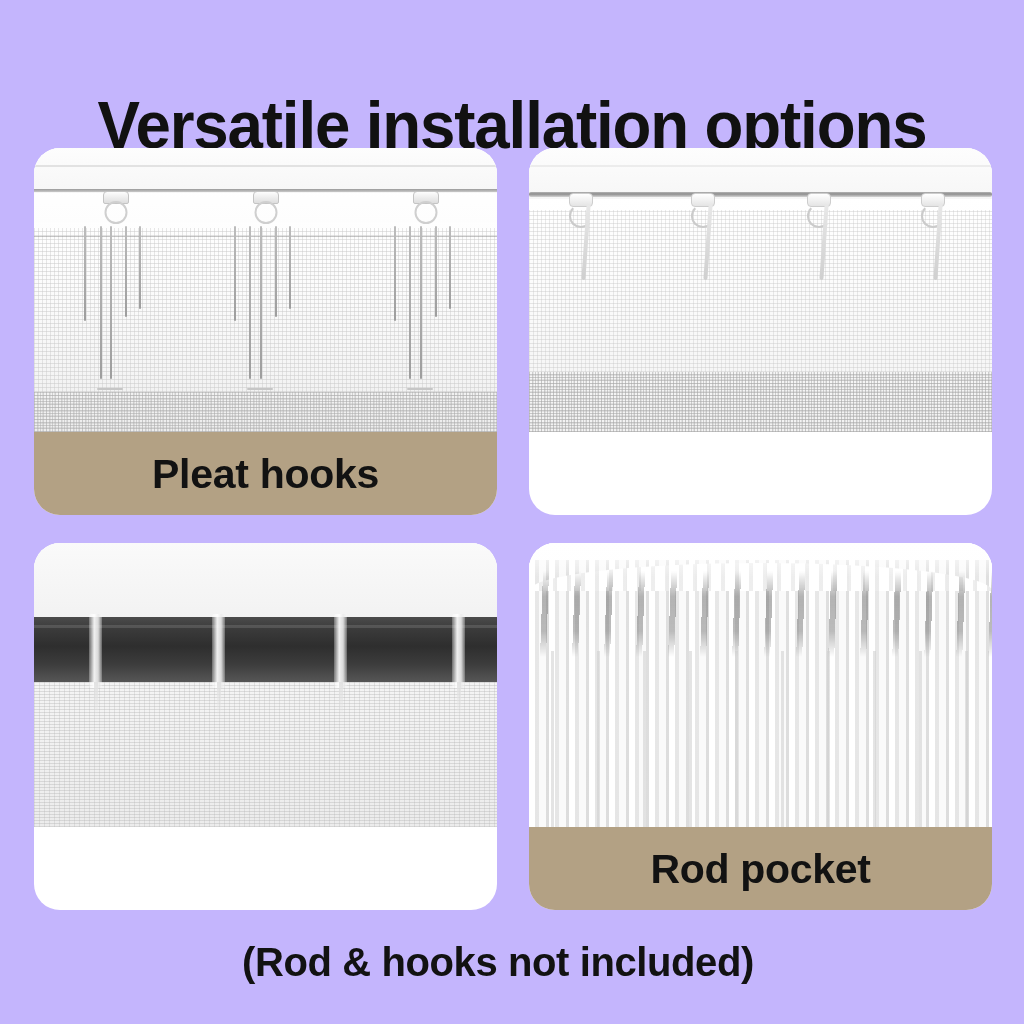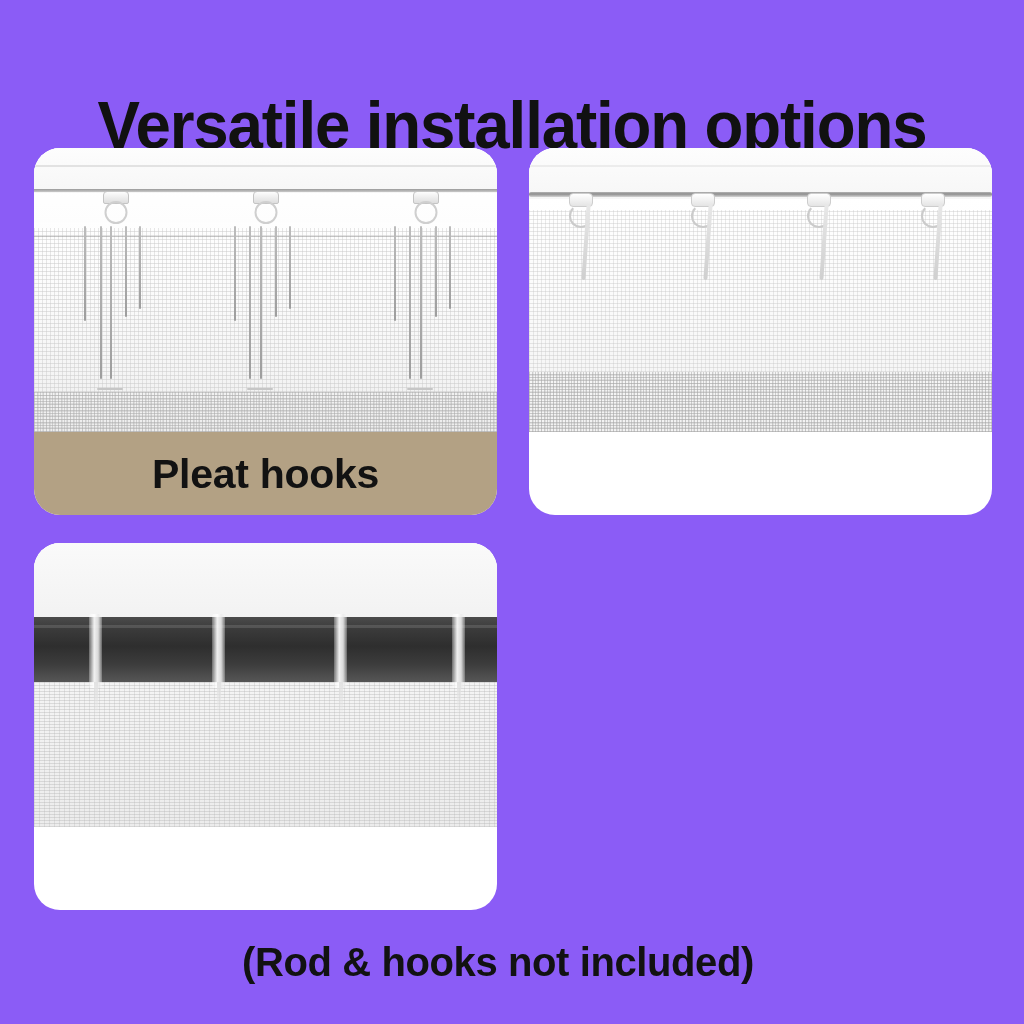--- a/index.html
+++ b/index.html
@@ -18,7 +18,7 @@
     position: relative;
     width: 1024px;
     height: 1024px;
-    background: #8b5cf6;
+    background: #c4b5fd;
   }
 
   

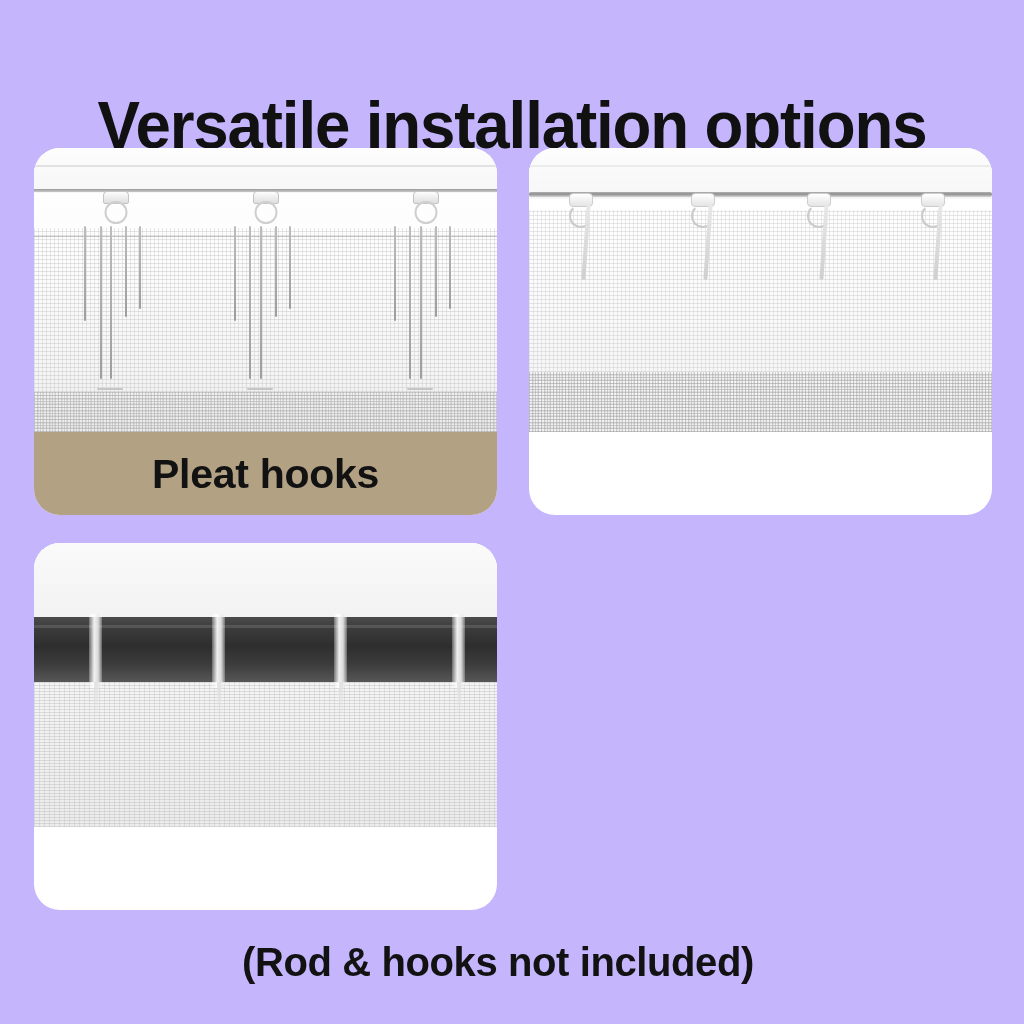--- a/index.html
+++ b/index.html
@@ -385,6 +385,19 @@
       </div>
     </div>
 
+    <div class="card">
+      <div class="photo">
+        <div class="p4-base"></div>
+        <div class="p4-gathers"></div>
+        <div class="p4-crests"></div>
+        <div class="p4-darkpleats"></div>
+        <div class="p4-vfolds"></div>
+        <div class="p4-toprim"></div>
+      </div>
+      <div class="caption">
+        <span class="caption-text">Rod pocket</span>
+      </div>
+    </div>
 
   </div>
 

